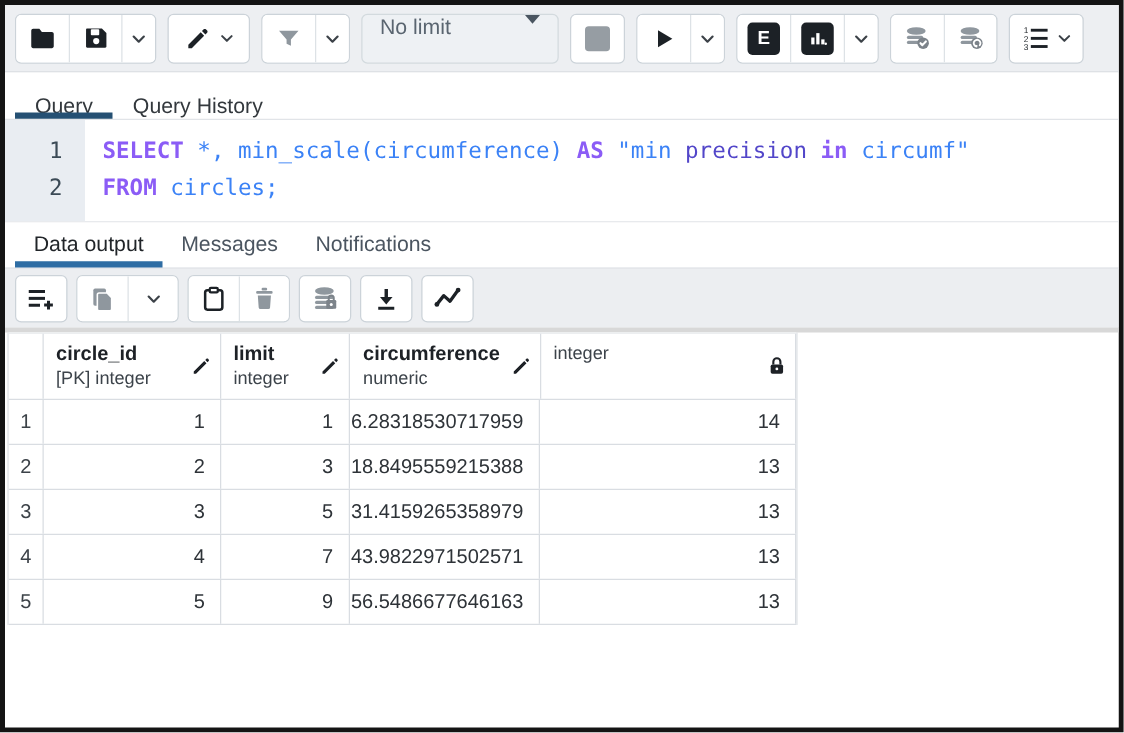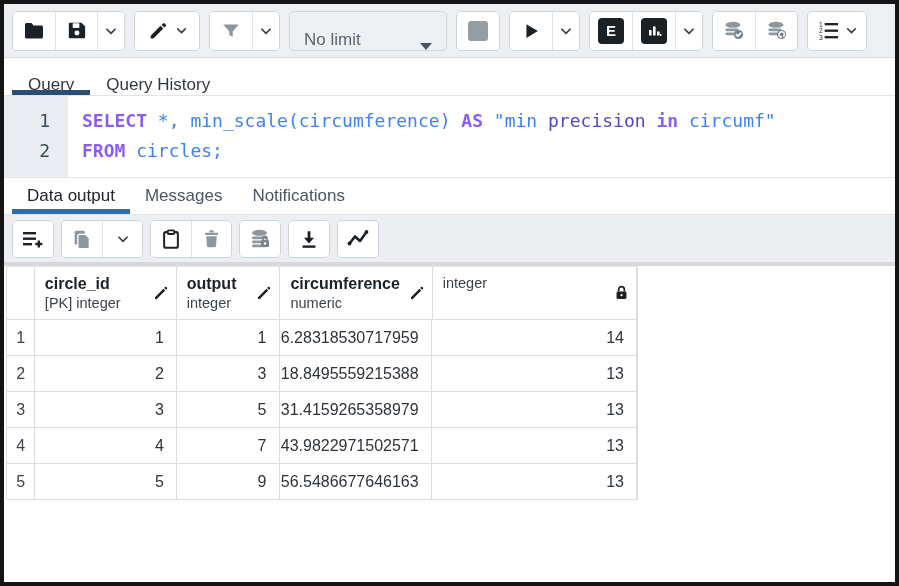--- a/index.html
+++ b/index.html
@@ -30,7 +30,7 @@
   .gray-ic { color:#8f979e; }
   .nolimit {
     height:40px; width:158px; background:#eef1f4; border:1px solid #d3dade; border-radius:5px;
-    display:flex; align-items:flex-end; justify-content:space-between; padding:0 14px; cursor:pointer;
+    display:flex; align-items:flex-start; justify-content:space-between; padding:0 14px; cursor:pointer;
   }
   .nolimit span { color:#5a6570; font-size:17px; }
   .caret-down { width:0; height:0; border-left:6px solid transparent; border-right:6px solid transparent; border-top:7px solid #4a5560; }

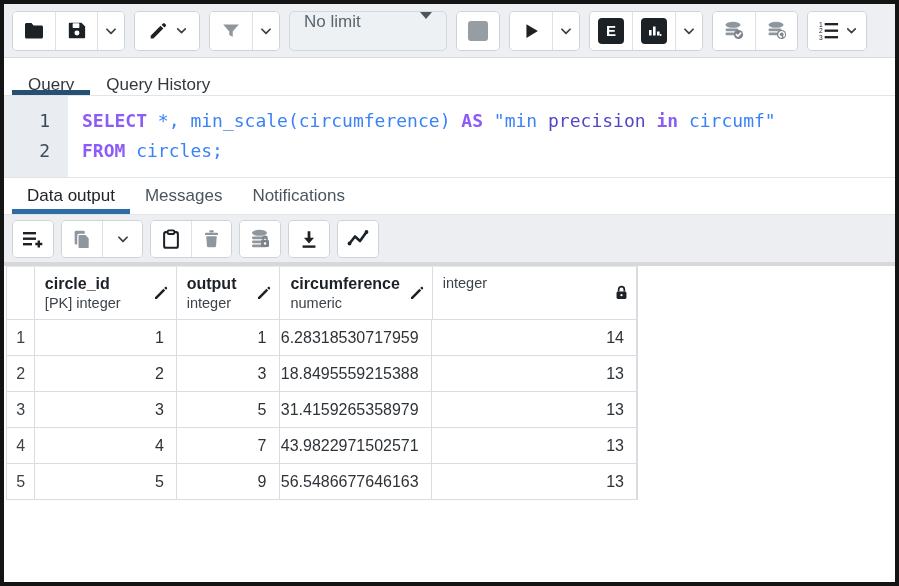--- a/index.html
+++ b/index.html
@@ -396,7 +396,7 @@
           </span>
         </div>
         <div class="hcell col-2">
-          <div class="hname">output</div>
+          <div class="hname">limit</div>
           <div class="htype">integer</div>
           <span class="hicon">
             <svg width="18" height="18" viewBox="0 0 24 24">

